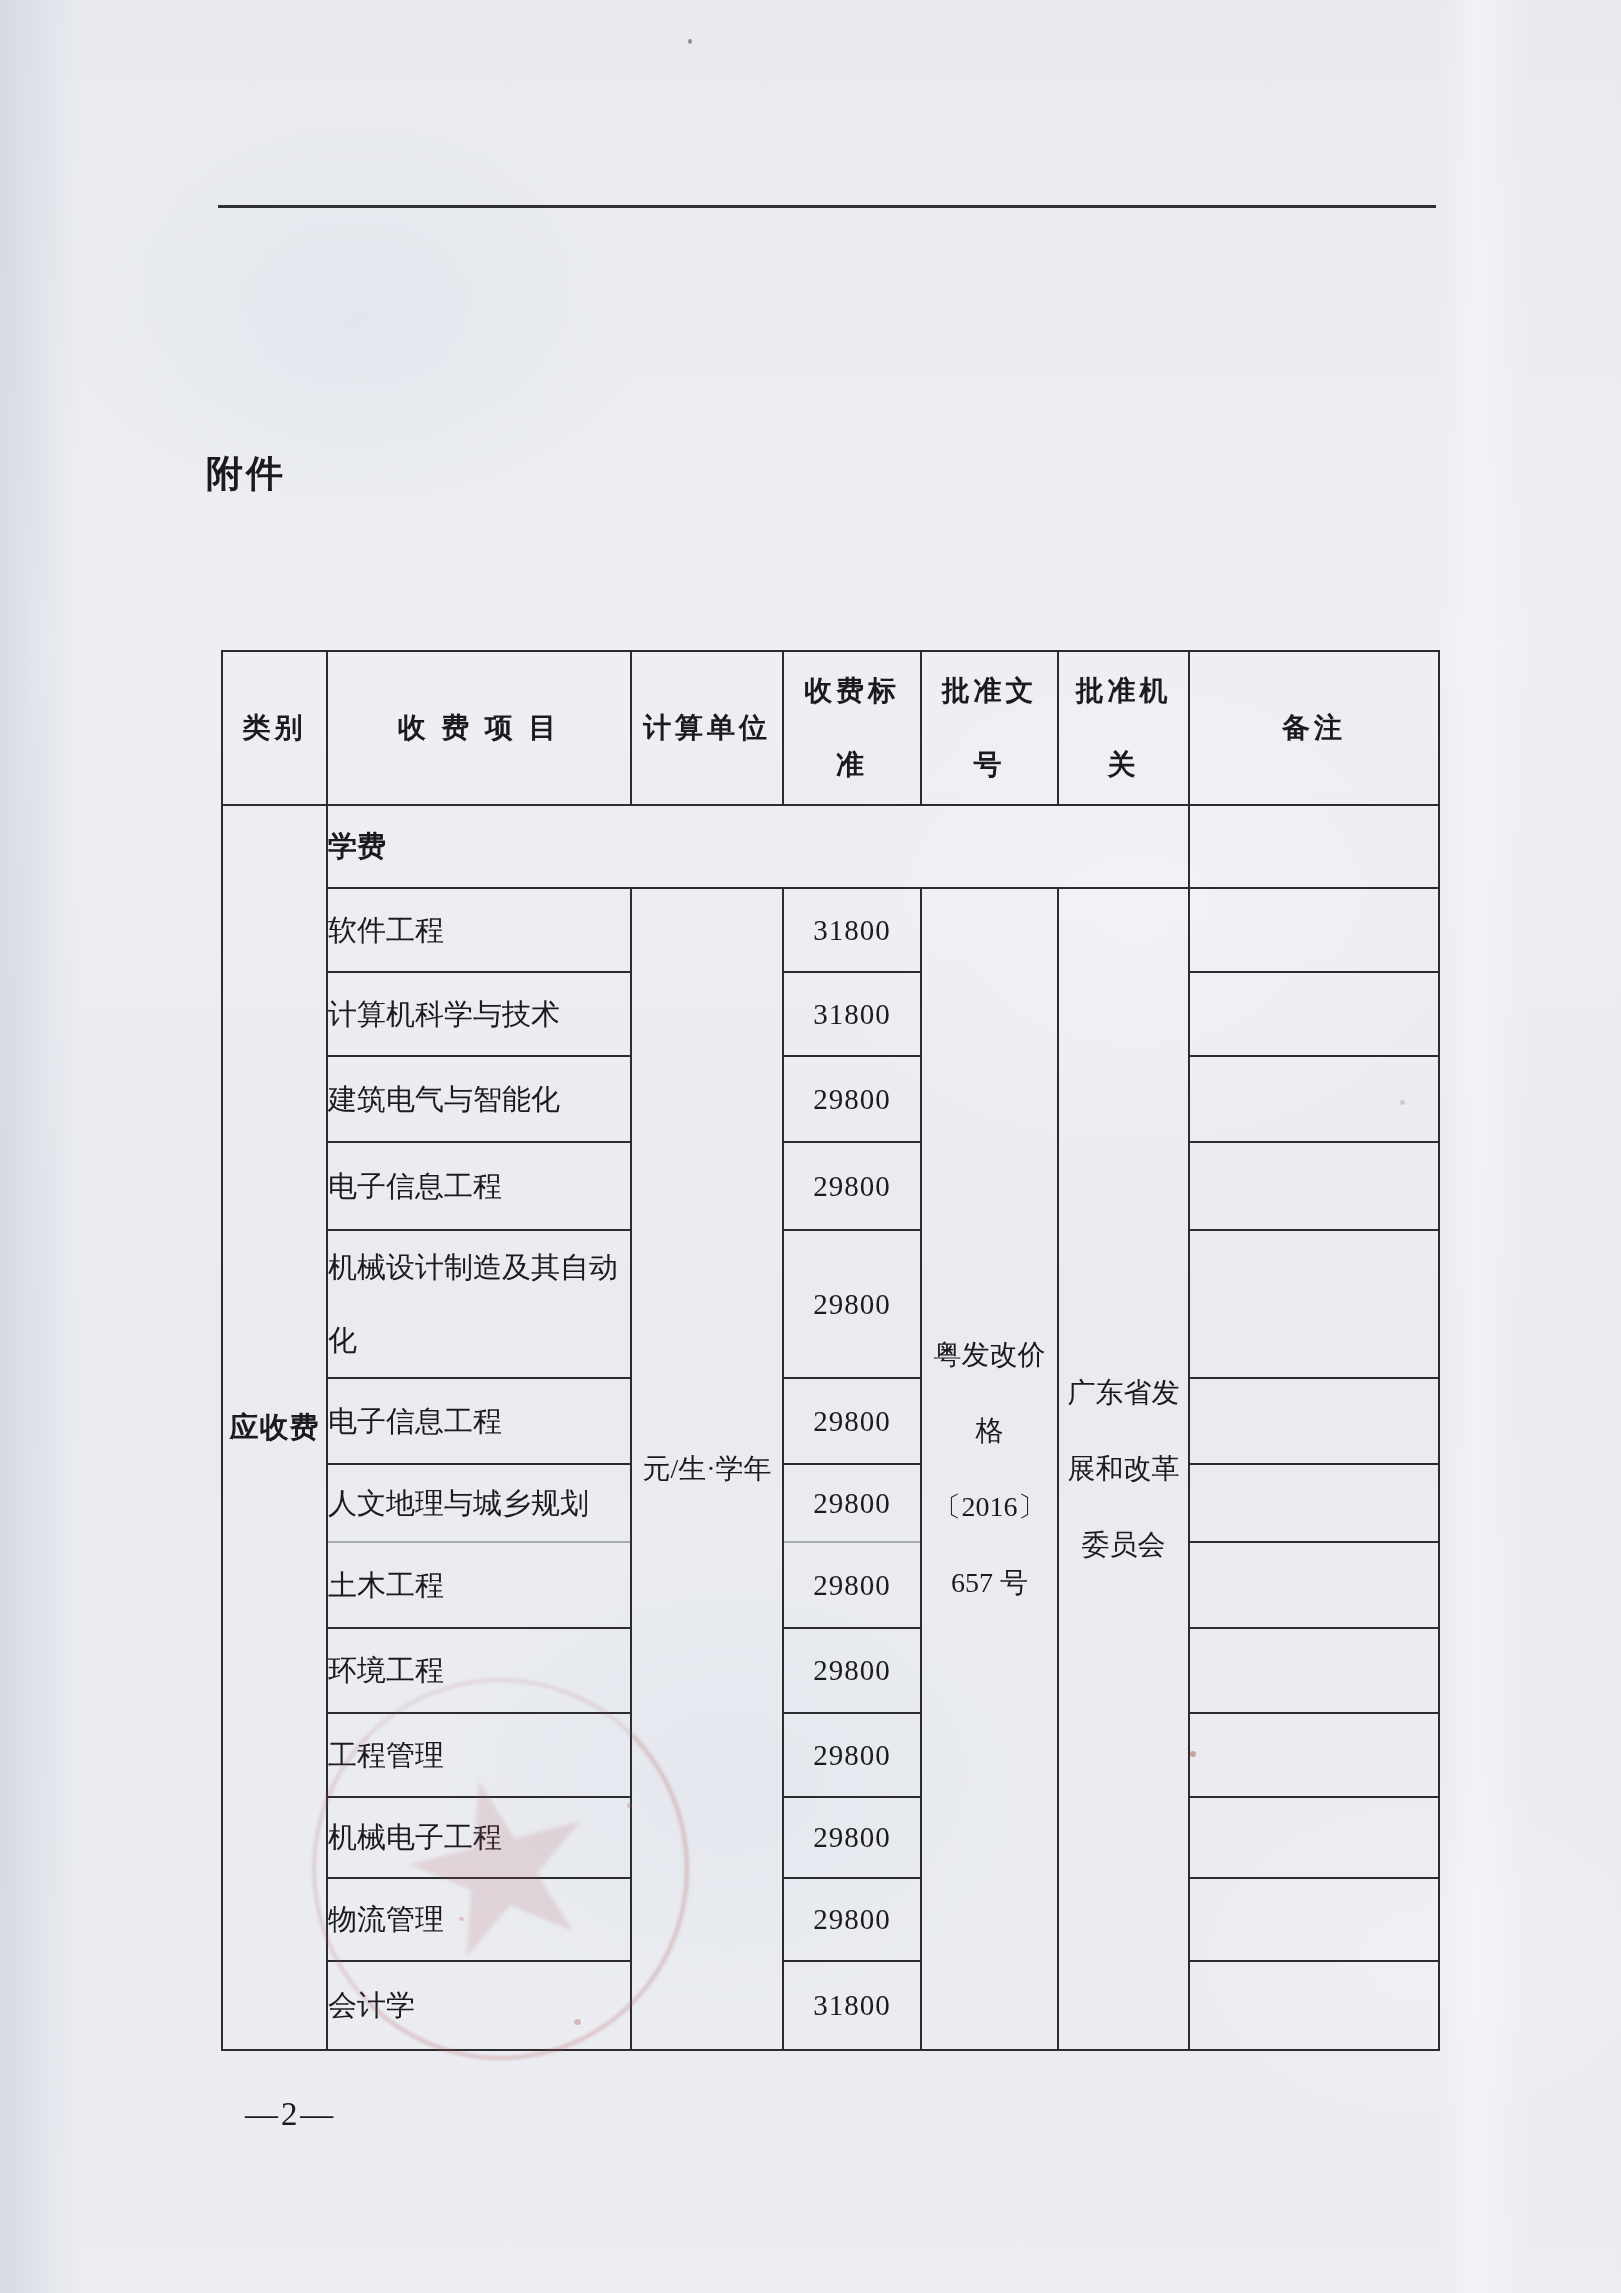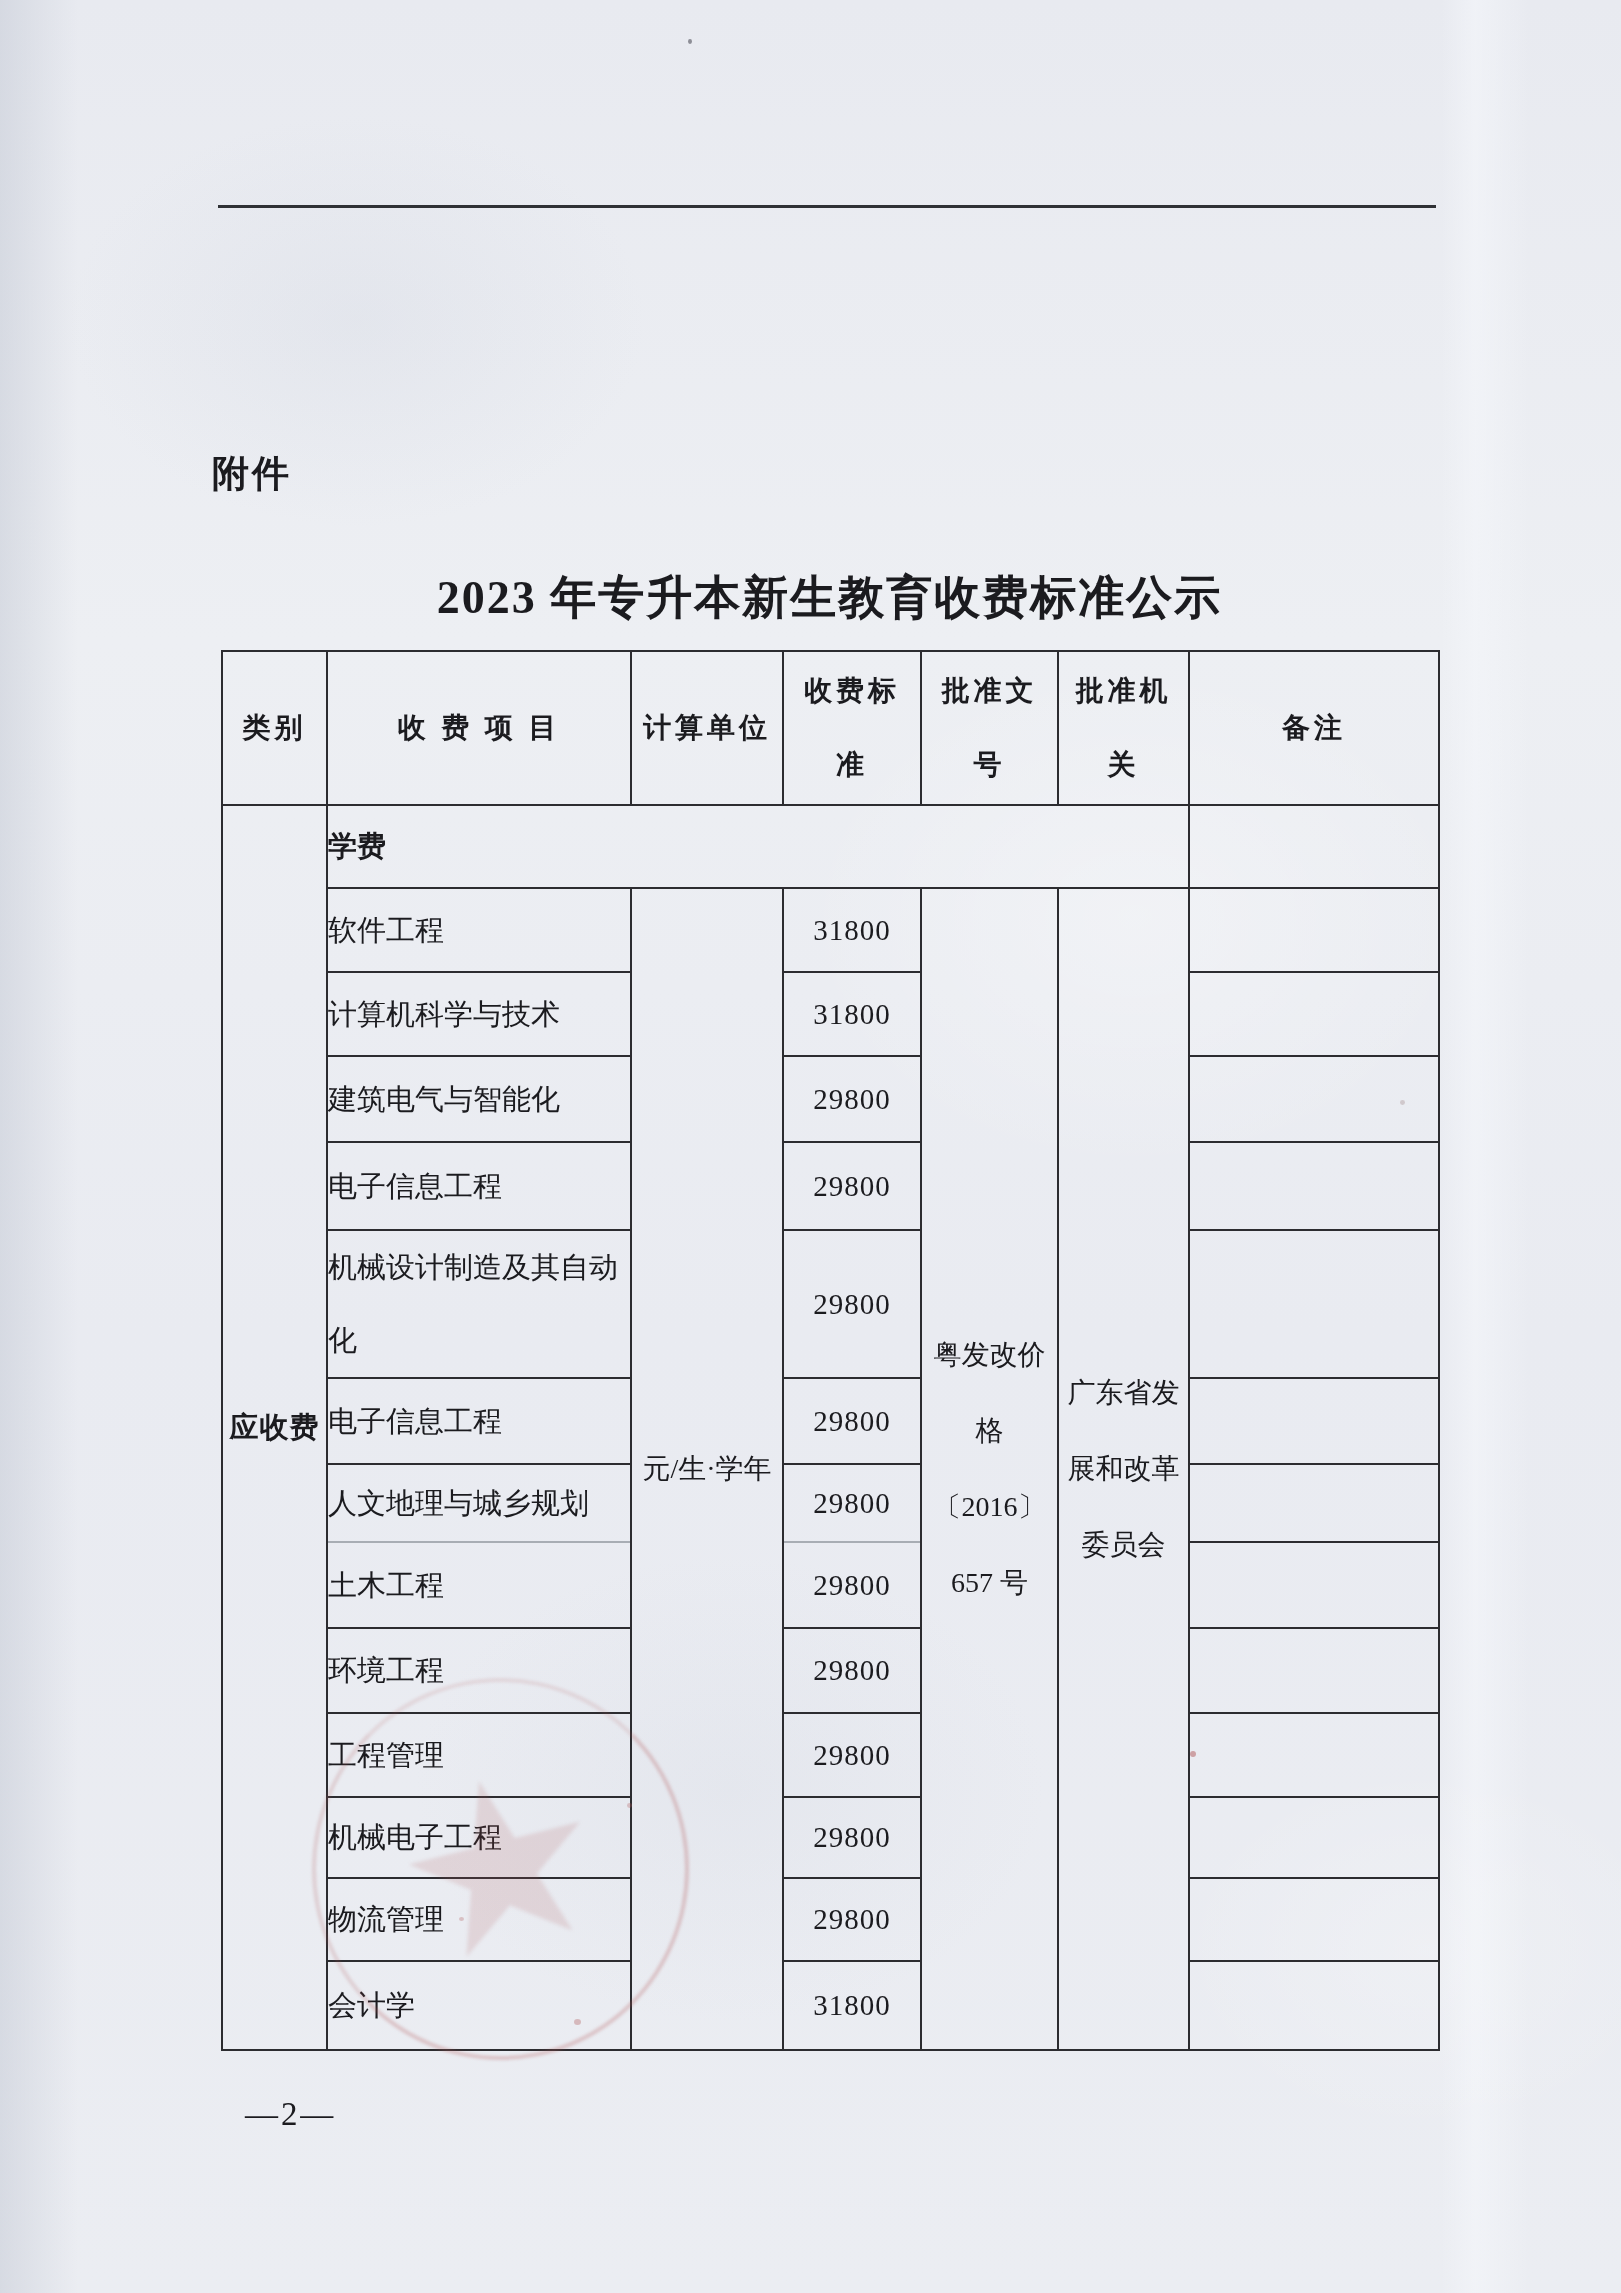--- a/index.html
+++ b/index.html
@@ -21,7 +21,7 @@
       radial-gradient(372px 274px at 88% 85%, rgba(255,255,255,.20), rgba(0,0,0,0) 70%);
   }
   .top-rule { position:absolute; left:218px; top:205px; width:1218px; height:2.9px; background:#2f3135; }
-  .attachment { position:absolute; left:212px; top:449px; font-size:37px; font-weight:700;
+  .attachment { position:absolute; left:206px; top:449px; font-size:37px; font-weight:700;
     font-family:Liberation Sans, sans-serif; letter-spacing:2.9px; }
   .doc-title { position:absolute; left:221px; top:567px; width:1217px; text-align:center;
     font-size:46px; font-weight:700; letter-spacing:2px; white-space:nowrap; }

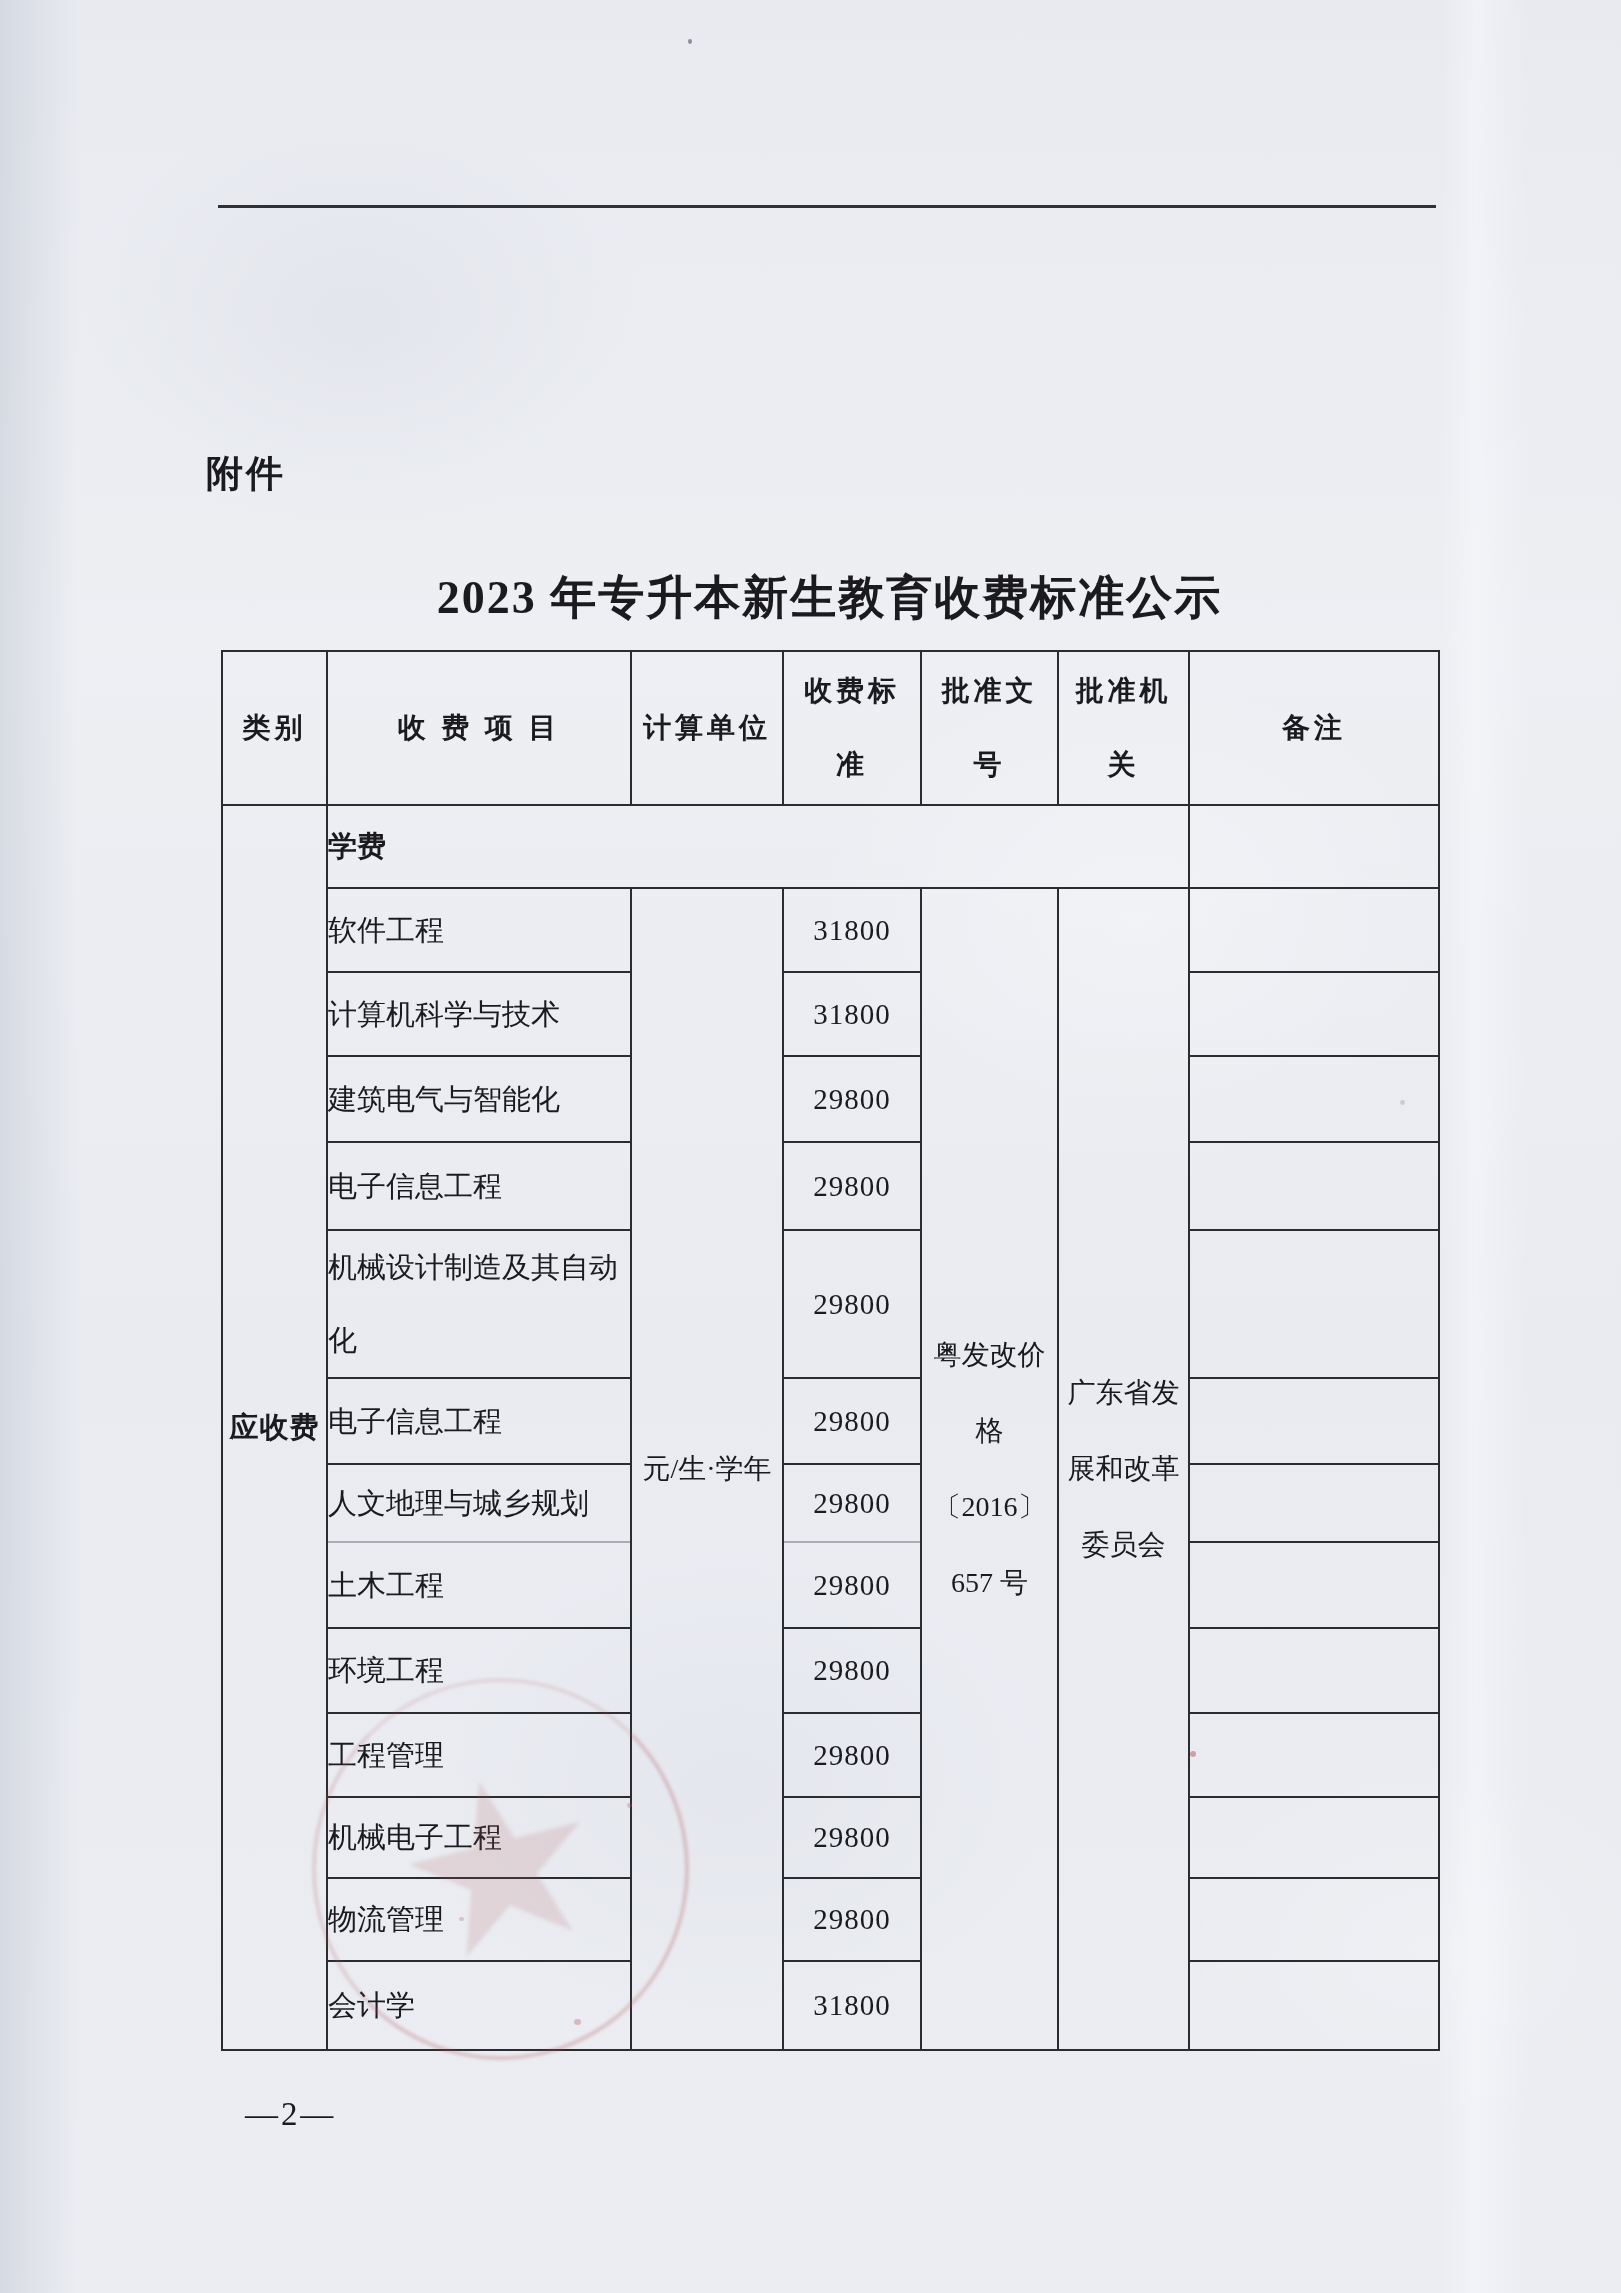--- a/index.html
+++ b/index.html
@@ -71,7 +71,6 @@
 
   <div class="attachment">附件</div>
 
-  <div class="doc-title">2023 年专升本新生教育收费标准公示</div>
 
   <table class="fees">
     <colgroup>

